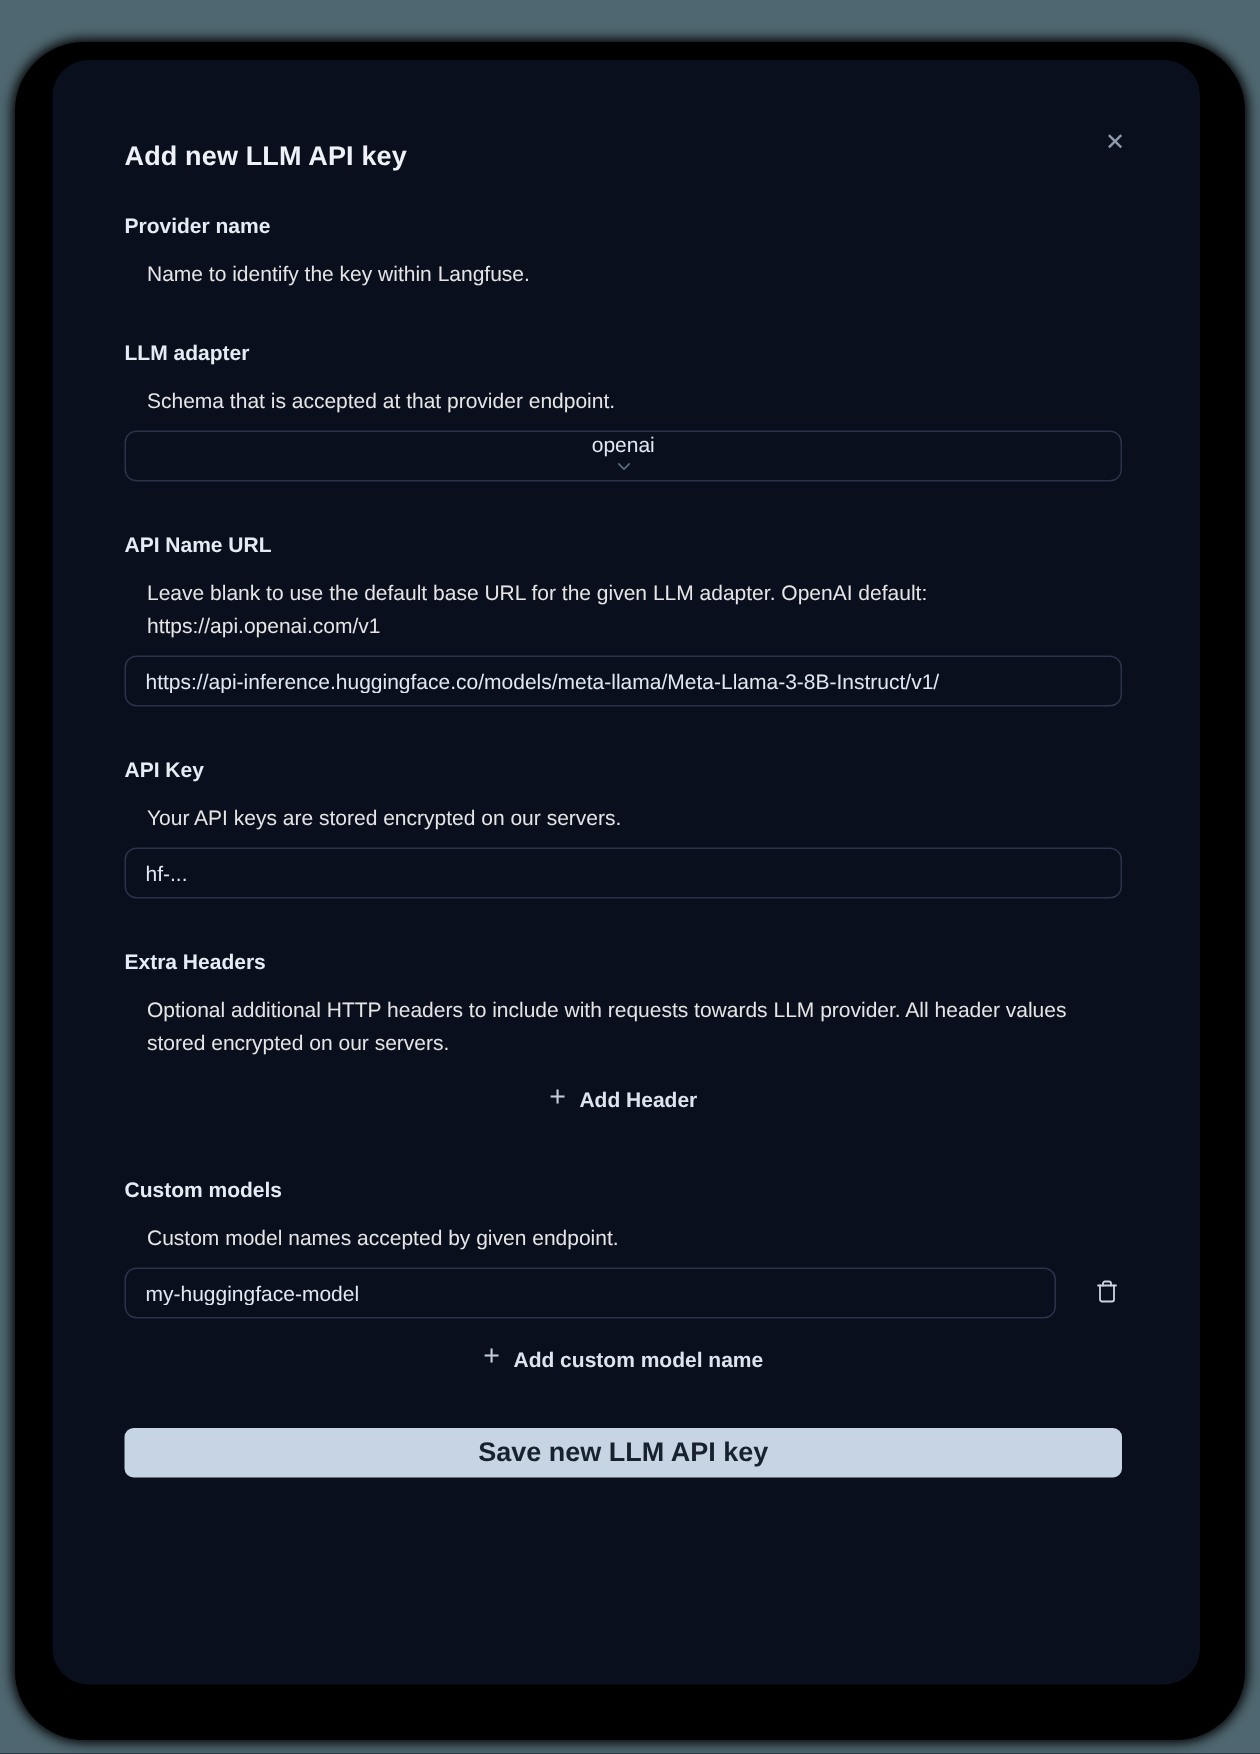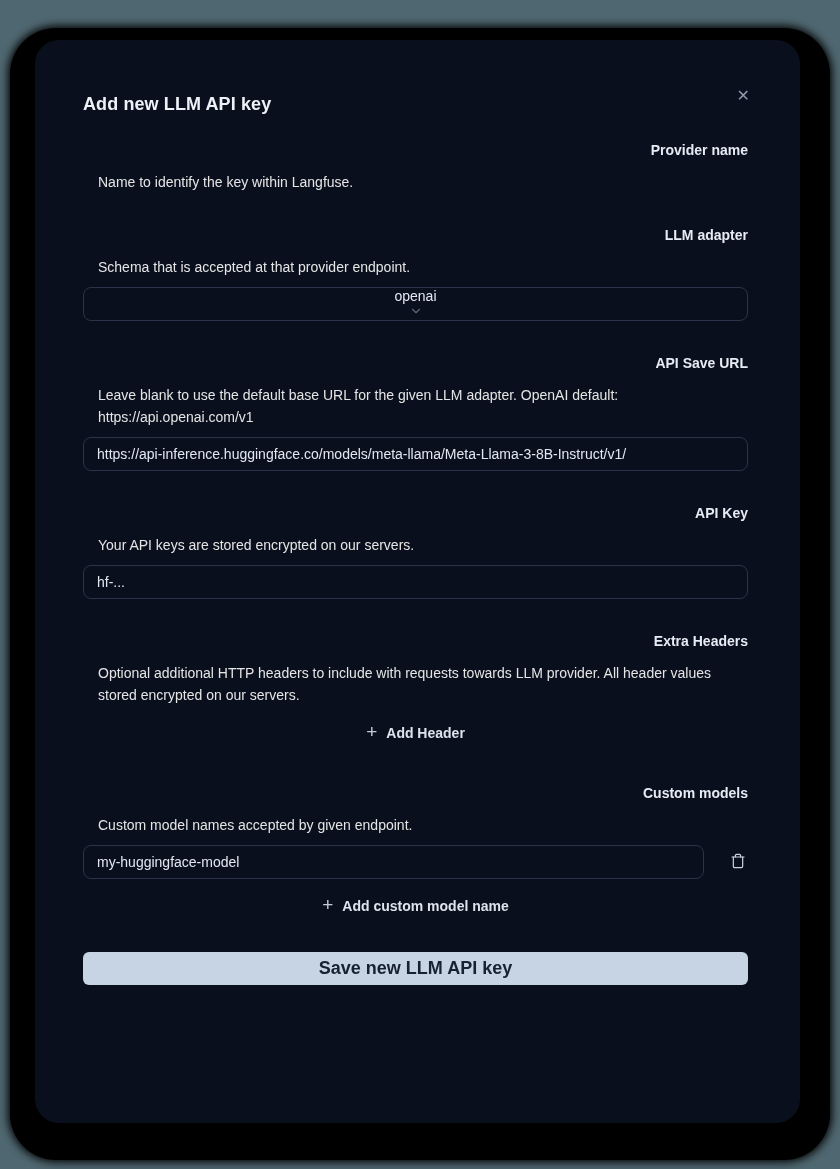--- a/index.html
+++ b/index.html
@@ -56,7 +56,6 @@
     color: #e6ecf4;
     line-height: 20px;
     margin-bottom: 11px;
-    text-align: right;
   }
   .field-desc {
     font-size: 14px;

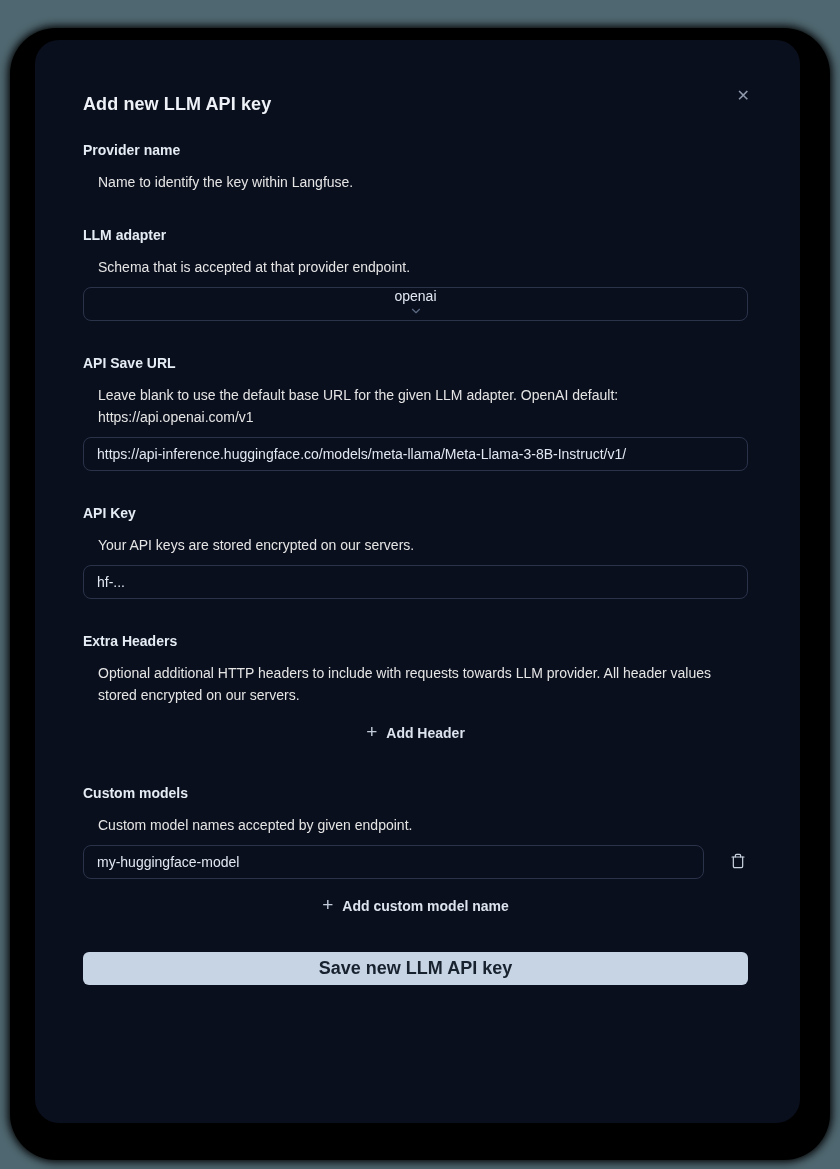--- a/index.html
+++ b/index.html
@@ -180,7 +180,7 @@
   </div>
 
   <div class="group">
-    <div class="field-label">API Save URL</div>
+    <div class="field-label">API Name URL</div>
     <div class="field-desc">Leave blank to use the default base URL for the given LLM adapter. OpenAI default: https://api.openai.com/v1</div>
     <input type="text" class="text-input" value="https://api-inference.huggingface.co/models/meta-llama/Meta-Llama-3-8B-Instruct/v1/" style="">
   </div>

